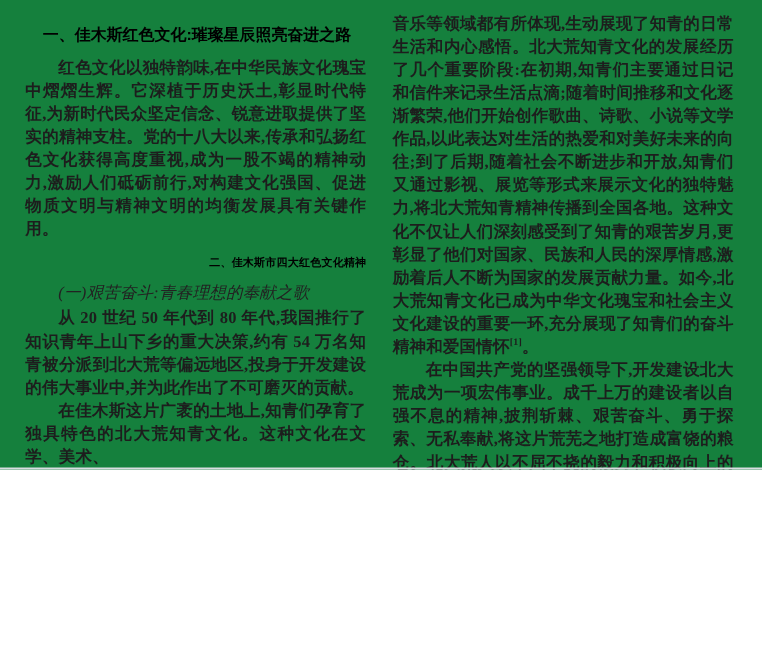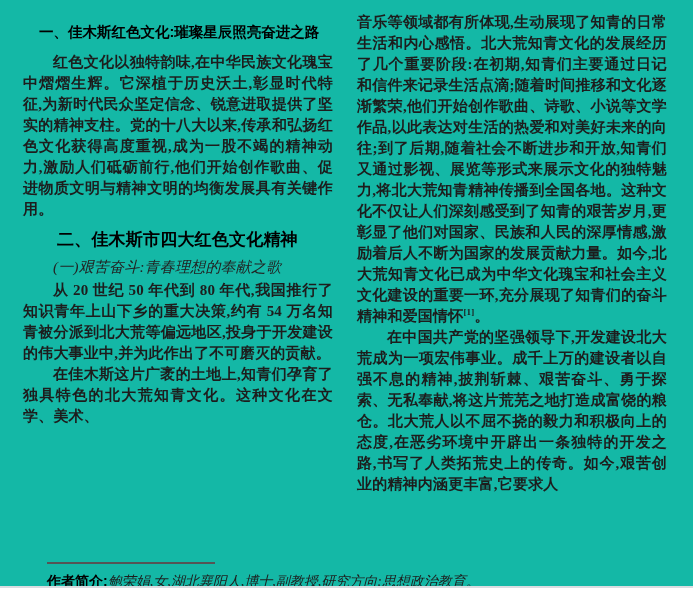--- a/index.html
+++ b/index.html
@@ -12,9 +12,9 @@
   }
   .page {
     position: relative;
-    width: 693px; height: 588px;
+    width: 693px; height: 427px;
     overflow: hidden;
-    background: #14b8a6;
+    background: #15803d;
   }
   .columns {
     display: flex;

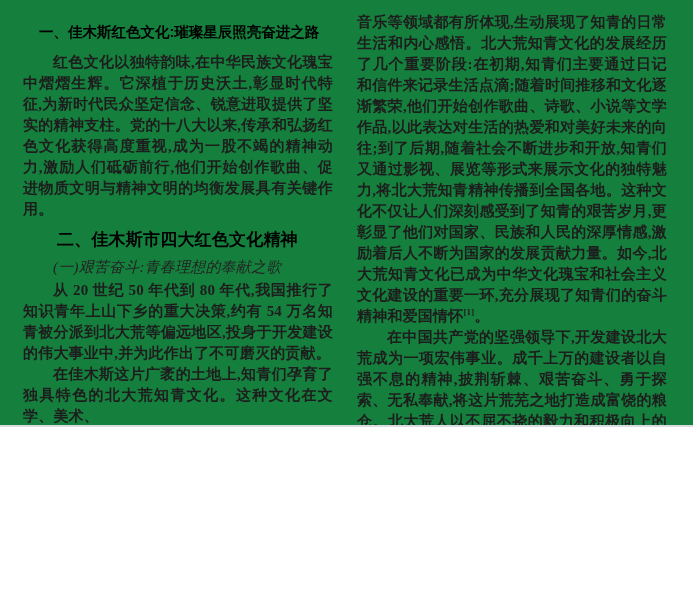--- a/index.html
+++ b/index.html
@@ -106,7 +106,7 @@
 
     <div class="col col-left">
       <p class="h1">一、佳木斯红色文化:璀璨星辰照亮奋进之路</p>
-      <p class="para">红色文化以独特韵味,在中华民族文化瑰宝中熠熠生辉。它深植于历史沃土,彰显时代特征,为新时代民众坚定信念、锐意进取提供了坚实的精神支柱。党的十八大以来,传承和弘扬红色文化获得高度重视,成为一股不竭的精神动力,激励人们砥砺前行,他们开始创作歌曲、促进物质文明与精神文明的均衡发展具有关键作用。</p>
+      <p class="para">红色文化以独特韵味,在中华民族文化瑰宝中熠熠生辉。它深植于历史沃土,彰显时代特征,为新时代民众坚定信念、锐意进取提供了坚实的精神支柱。党的十八大以来,传承和弘扬红色文化获得高度重视,成为一股不竭的精神动力,激励人们砥砺前行,对构建文化强国、促进物质文明与精神文明的均衡发展具有关键作用。</p>
       <p class="h2">二、佳木斯市四大红色文化精神</p>
       <p class="subhead">(一)艰苦奋斗:青春理想的奉献之歌</p>
       <p class="para">从 20 世纪 50 年代到 80 年代,我国推行了知识青年上山下乡的重大决策,约有 54 万名知青被分派到北大荒等偏远地区,投身于开发建设的伟大事业中,并为此作出了不可磨灭的贡献。</p>

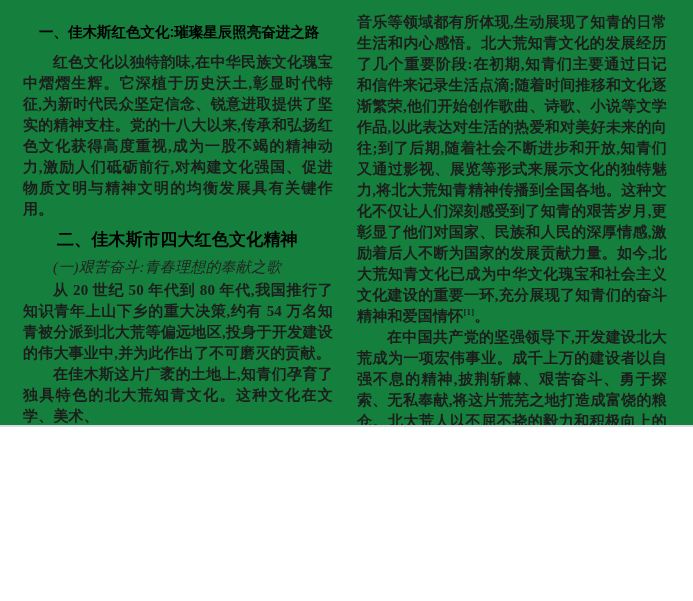--- a/index.html
+++ b/index.html
@@ -48,12 +48,12 @@
   .h2 {
     font-family: "Liberation Sans", "DejaVu Sans", sans-serif;
     font-weight: 700;
-    font-size: 17px;
+    font-size: 10px;
     line-height: 21px;
     color: #000000;
     margin: 9px 0 7px 0;
     text-indent: 2em;
-    text-align: left;
+    text-align: right;
   }
   .subhead {
     font-style: italic;          

